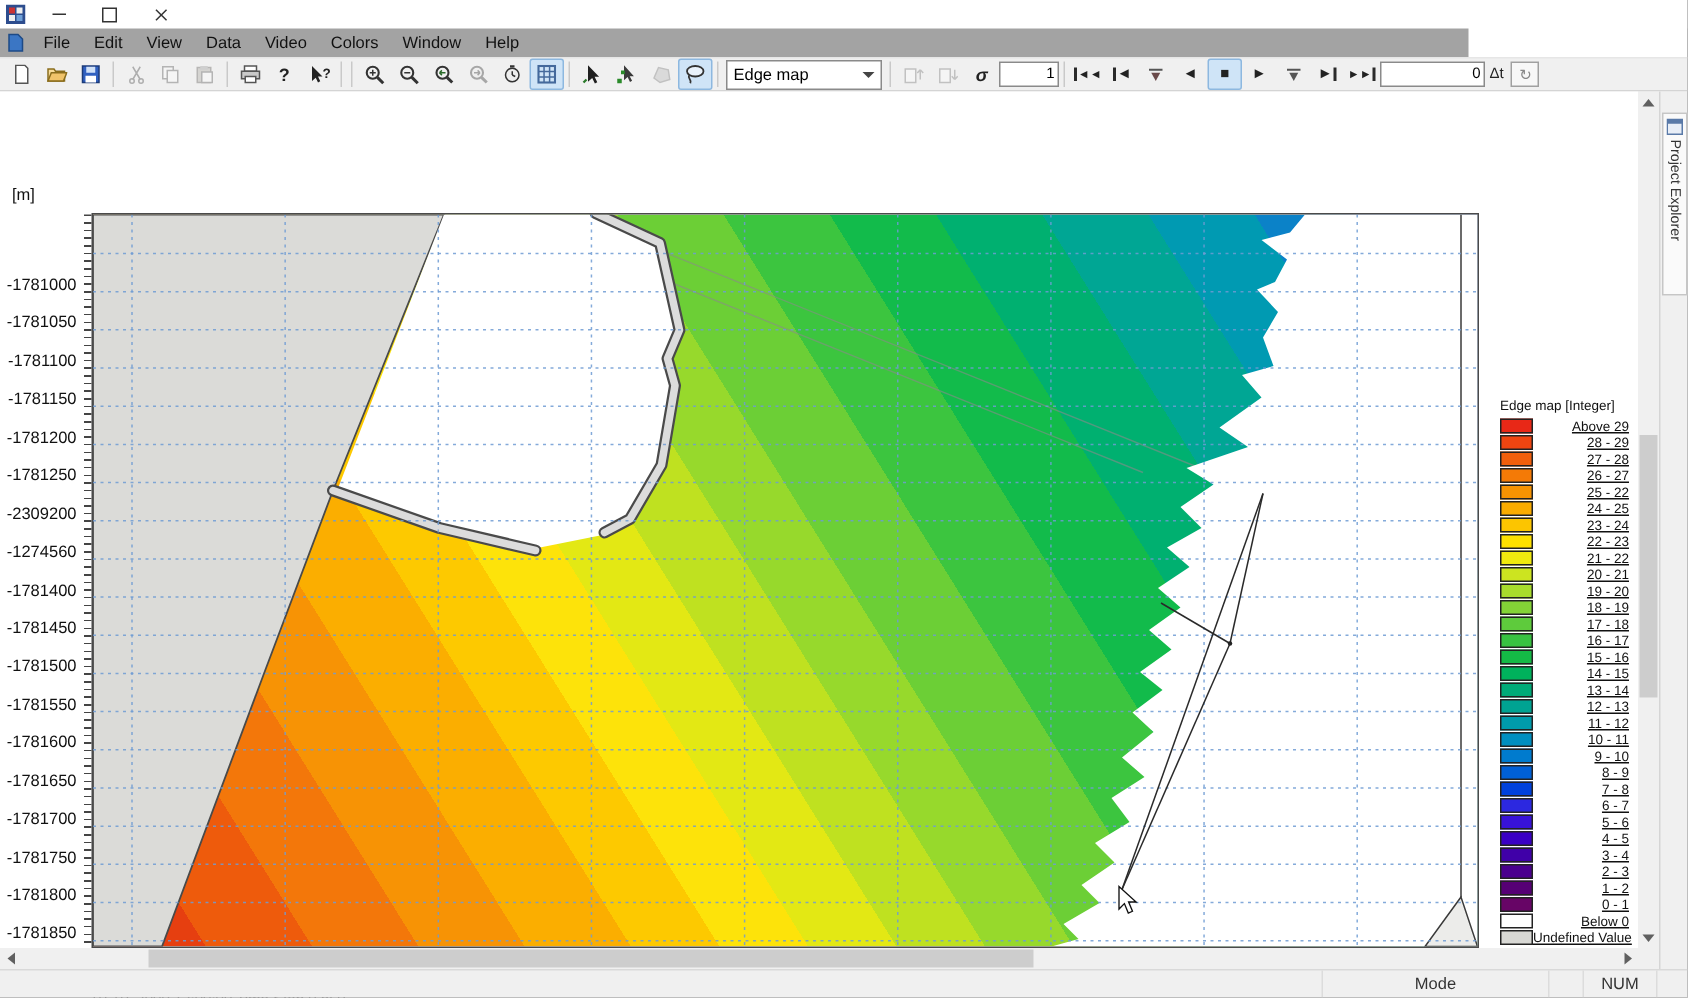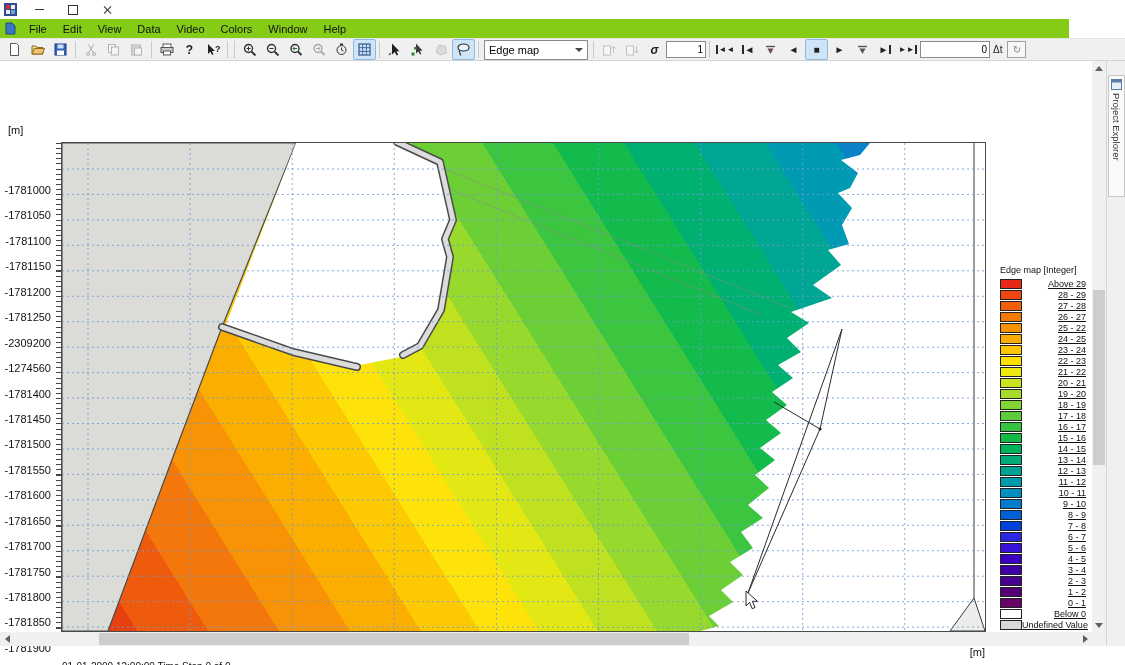--- a/index.html
+++ b/index.html
@@ -15,7 +15,7 @@
   .ic-close:before,.ic-close:after{content:"";position:absolute;left:4.5px;top:0;width:1px;height:10px;background:#333;}
   .ic-close:before{transform:rotate(45deg);} .ic-close:after{transform:rotate(-45deg);}
   
-  .menubar{position:absolute;left:0;top:19px;width:1069px;height:19px;background:#84cc16;display:flex;align-items:center;font-size:11px;color:#111;}
+  .menubar{position:absolute;left:0;top:19px;width:979px;height:19px;background:#a3a3a3;display:flex;align-items:center;font-size:11px;color:#111;}
   .menubar .docicon{width:13px;height:13px;margin:0 4px 0 4px;}
   .menu-item{padding:2px 8px;cursor:default;}
   

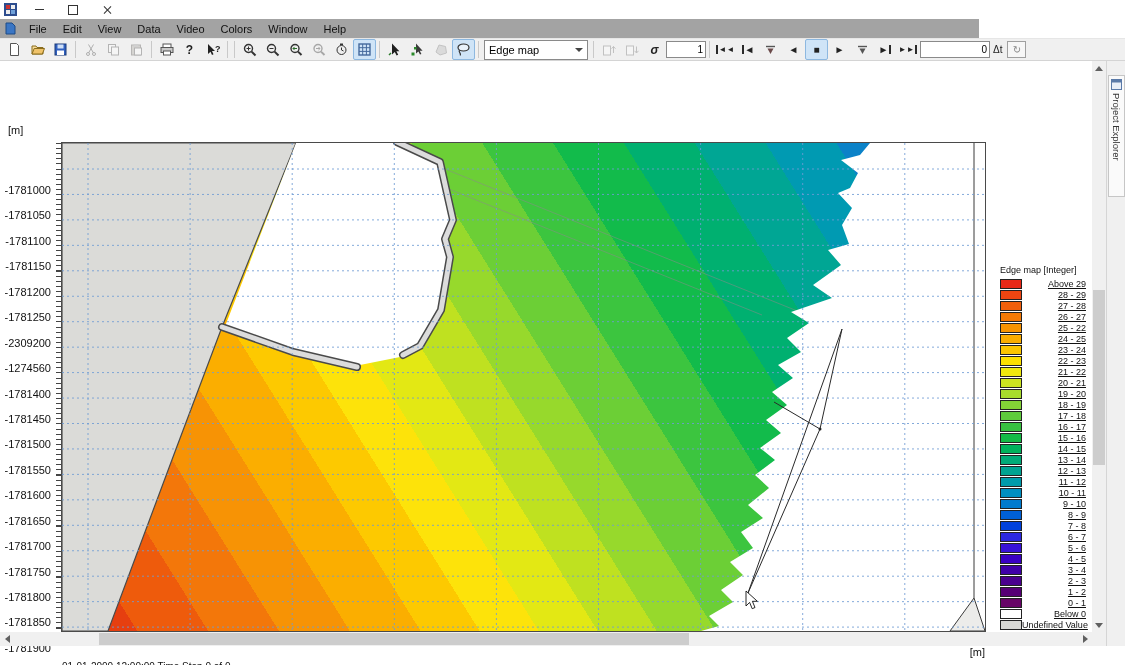--- a/index.html
+++ b/index.html
@@ -660,6 +660,13 @@
     </div>
   </div>
 
+  <div class="statusbar">
+    <div class="sb-panel sb-main"></div>
+    <div class="sb-panel sb-mode">Mode</div>
+    <div class="sb-panel sb-gap"></div>
+    <div class="sb-panel sb-num">NUM</div>
+    <div class="sb-panel sb-grip"></div>
+  </div>
 
 </div>
 

